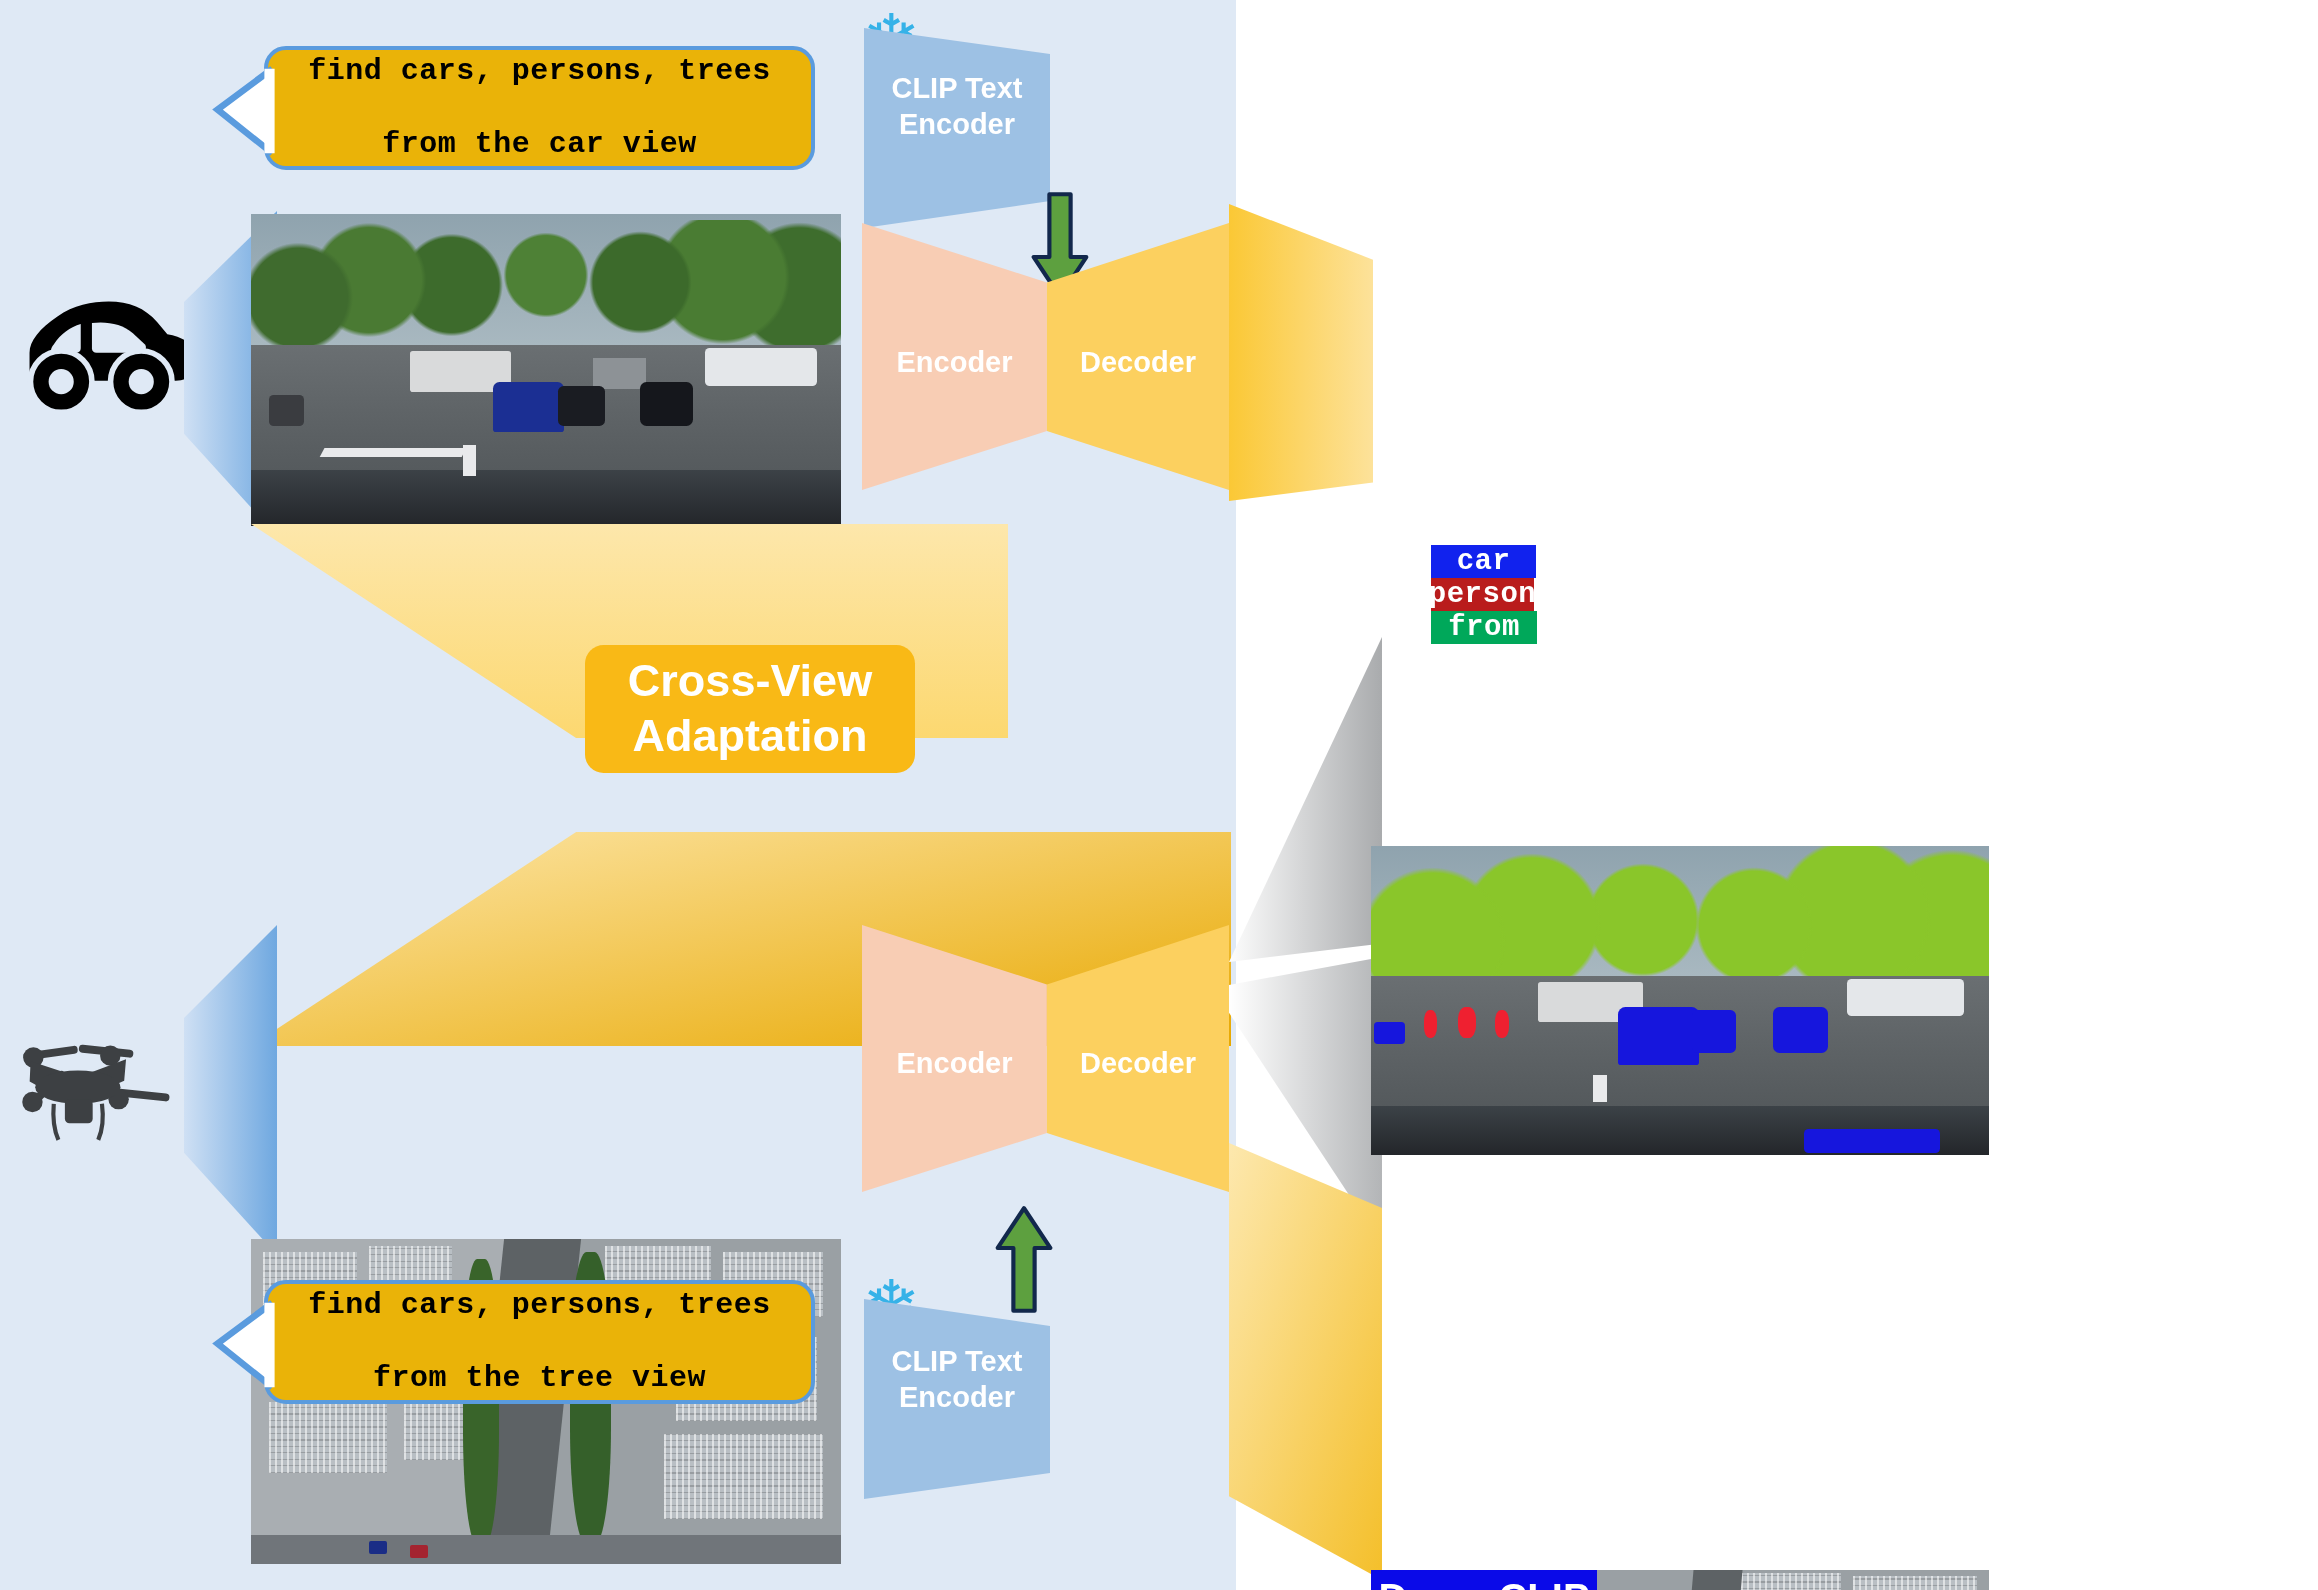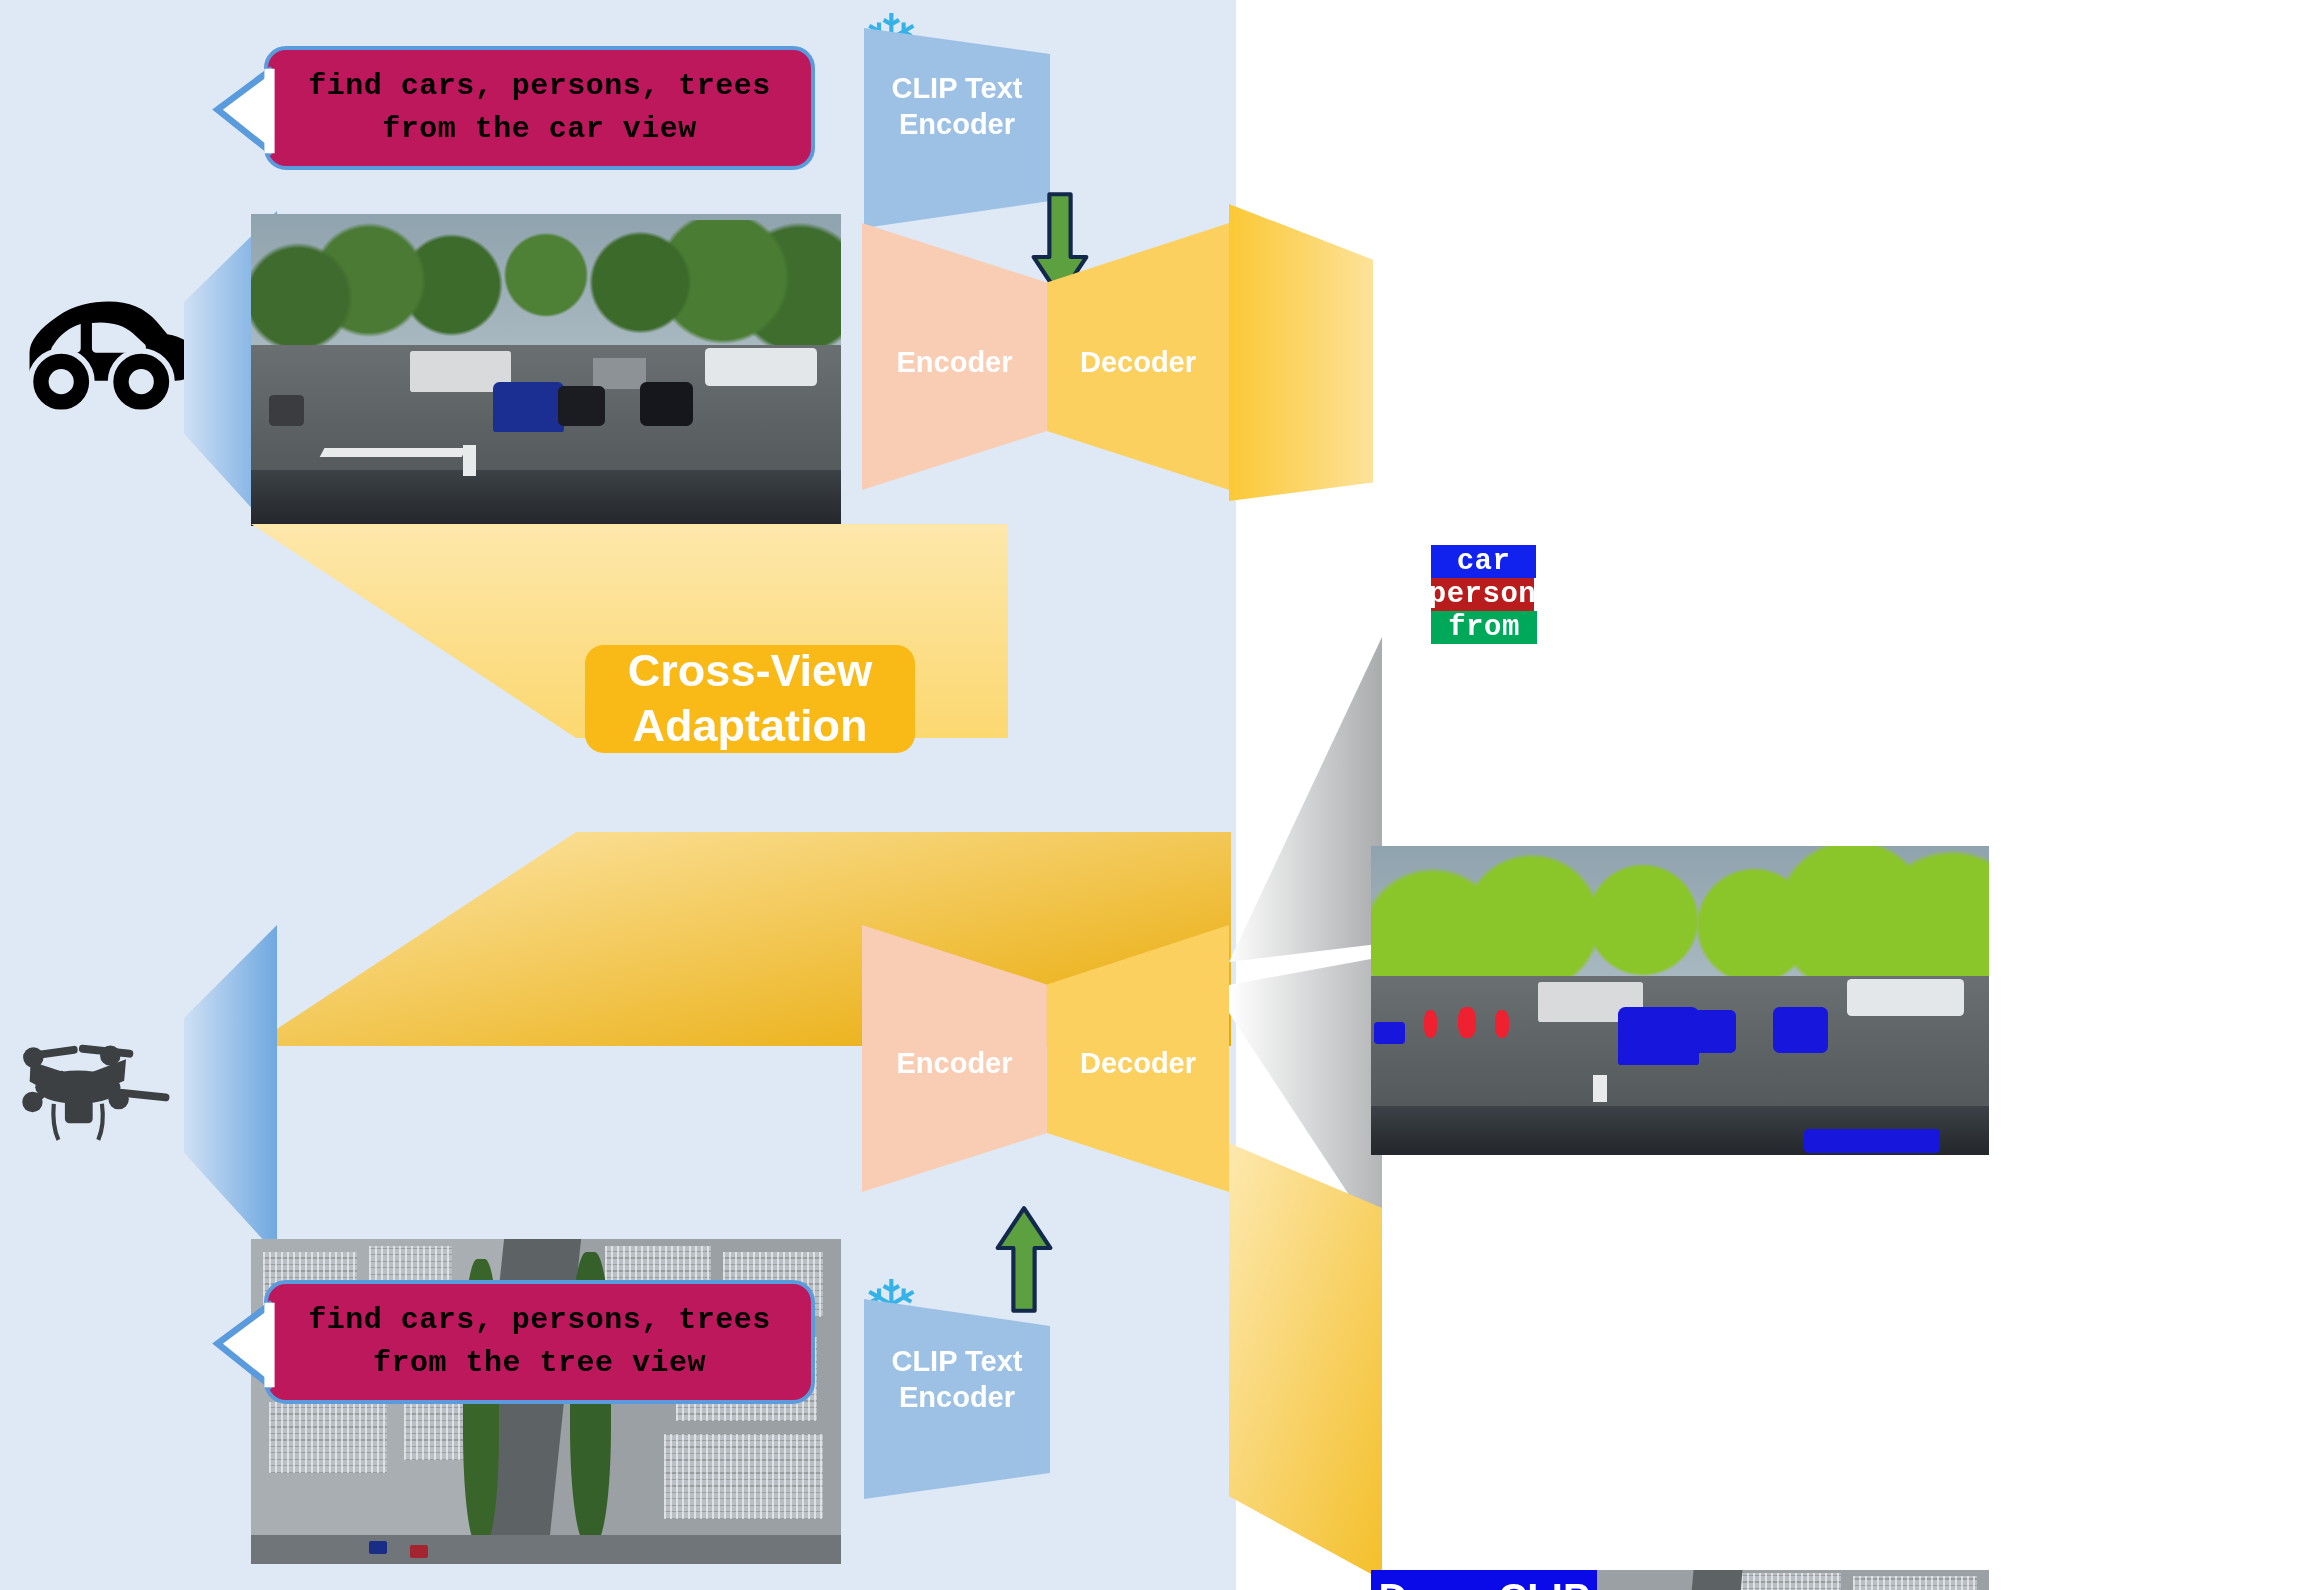--- a/index.html
+++ b/index.html
@@ -13,8 +13,8 @@
 
   
   .bubble{
-    background:#be185d;border:4.2px solid #5a9bde;border-radius:22px;
-    display:flex;flex-direction:column;align-items:center;justify-content:center;
+    background:#eab308;border:4.2px solid #5a9bde;border-radius:22px;
+    display:flex;flex-direction:column;align-items:center;justify-content:space-between;
     font-family:"Liberation Mono",monospace;font-weight:bold;color:#000;
     line-height:1.42;letter-spacing:0.5px;
   }

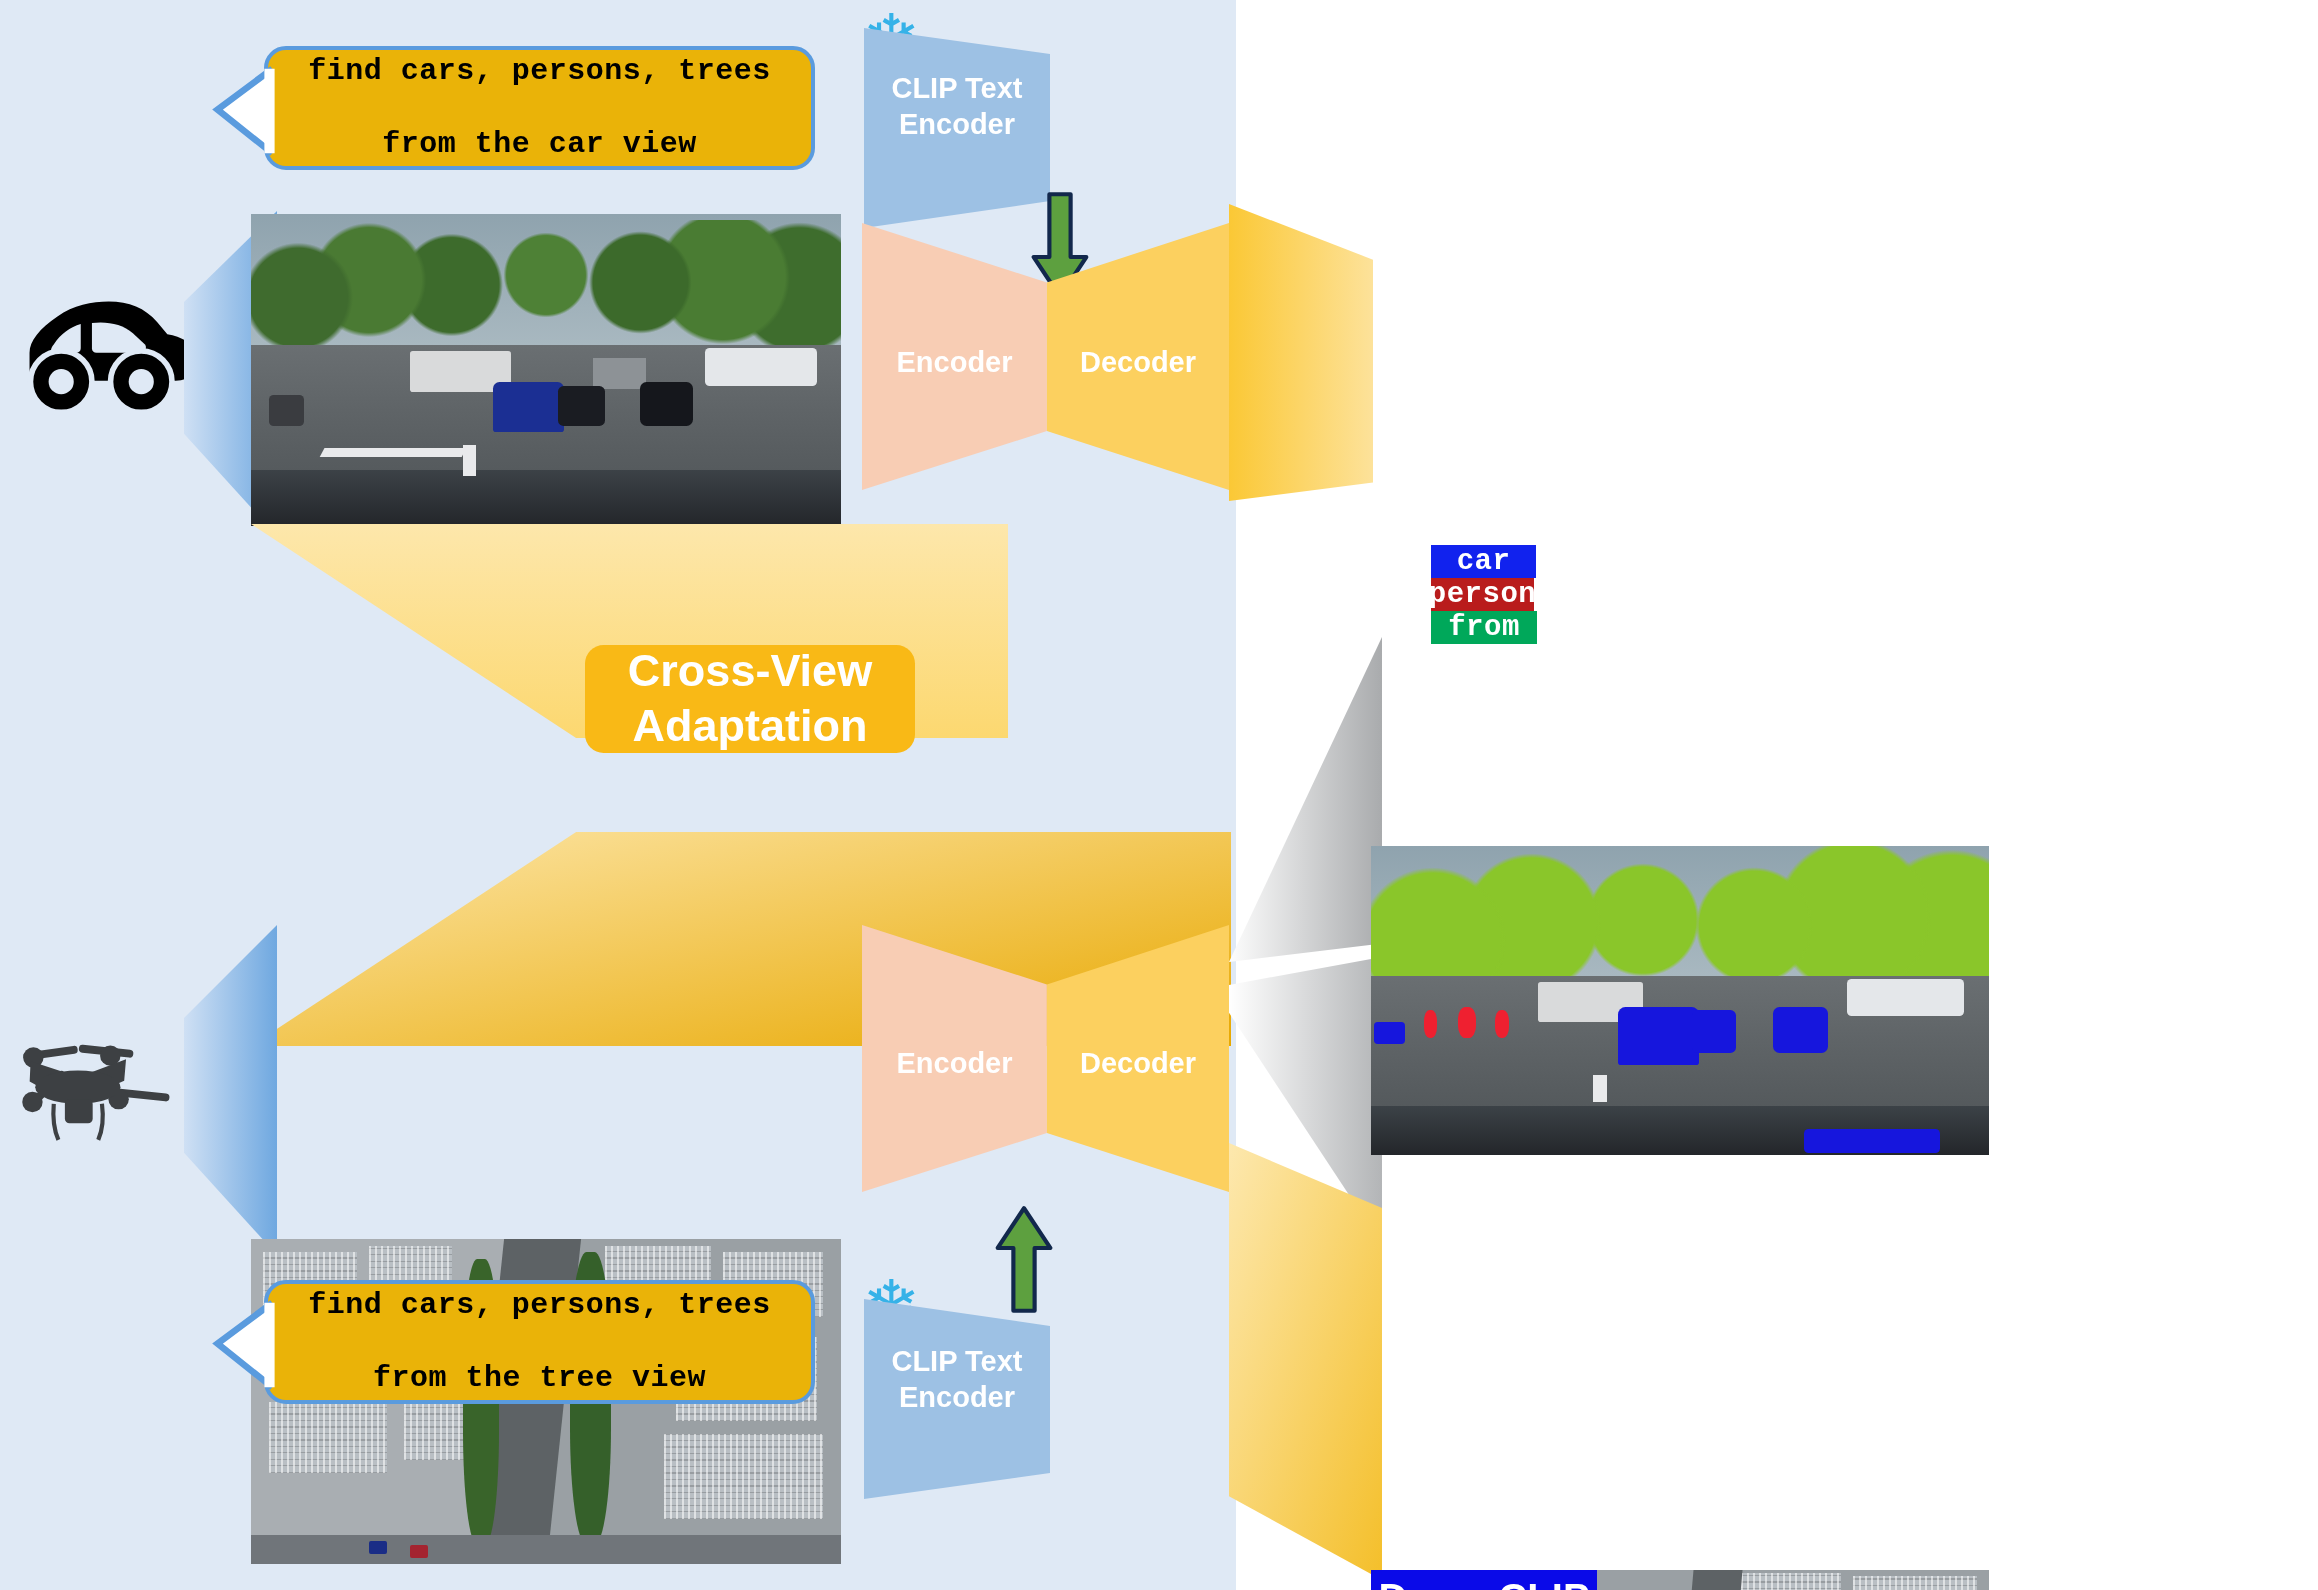--- a/index.html
+++ b/index.html
@@ -173,7 +173,7 @@
     <polygon points="0,460 700,0 2110,0 2110,460" fill="url(#yfun3)"></polygon>
   </svg>
 
-  <div class="abs" id="cva" style="left:585px;top:645px;width:330px;height:108px;">
+  <div class="abs" id="cva" style="left:585px;top:645px;width:330px;height:128px;">
     <div>Cross-View</div>
     <div>Adaptation</div>
   </div>

